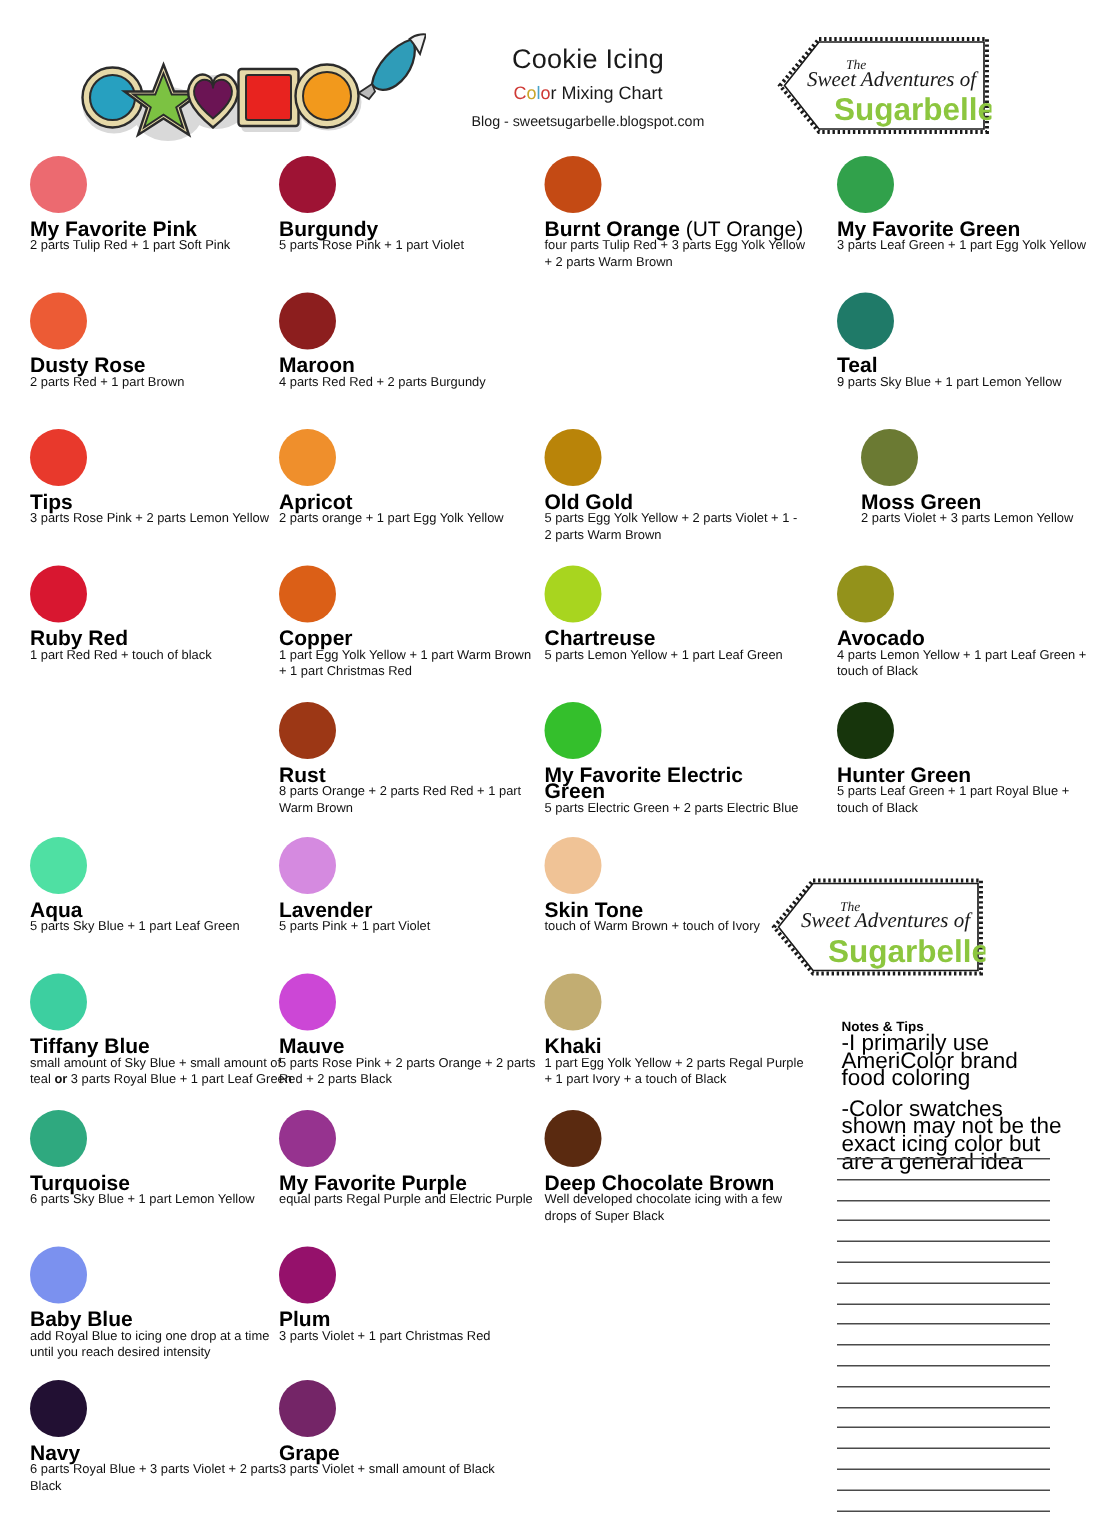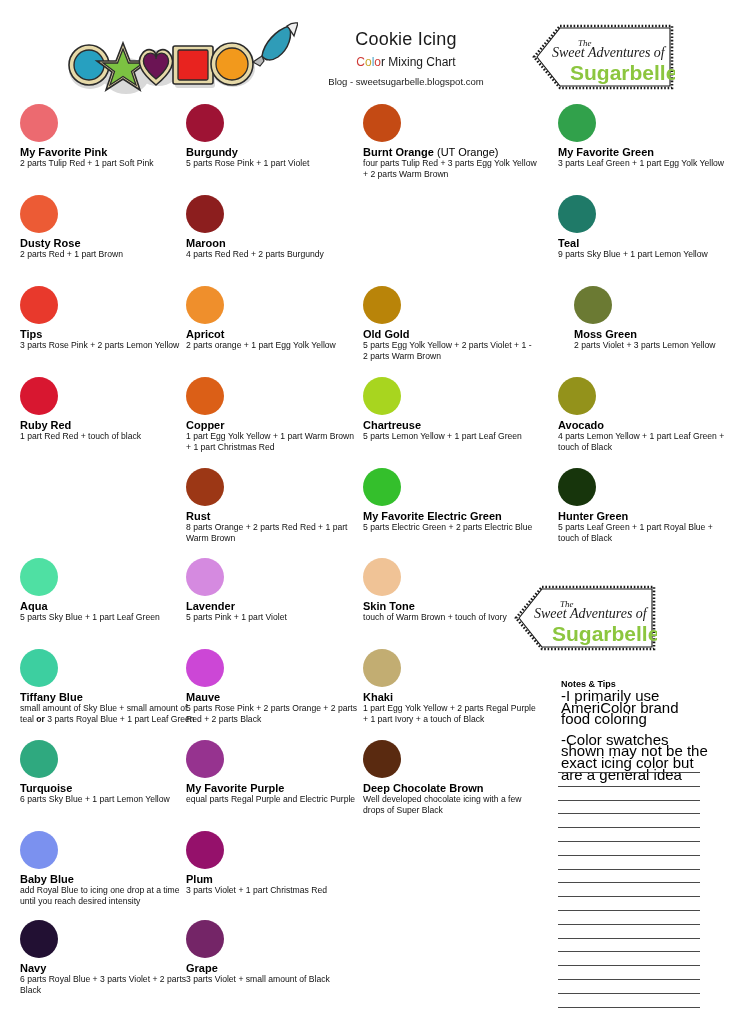--- a/index.html
+++ b/index.html
@@ -17,7 +17,7 @@
 
   
   #header {
-    position: absolute; top: 0; left: 18px;
+    position: absolute; top: 0; left: 4px;
     width: 620px; height: 100px;
   }
   #cookie-logo {

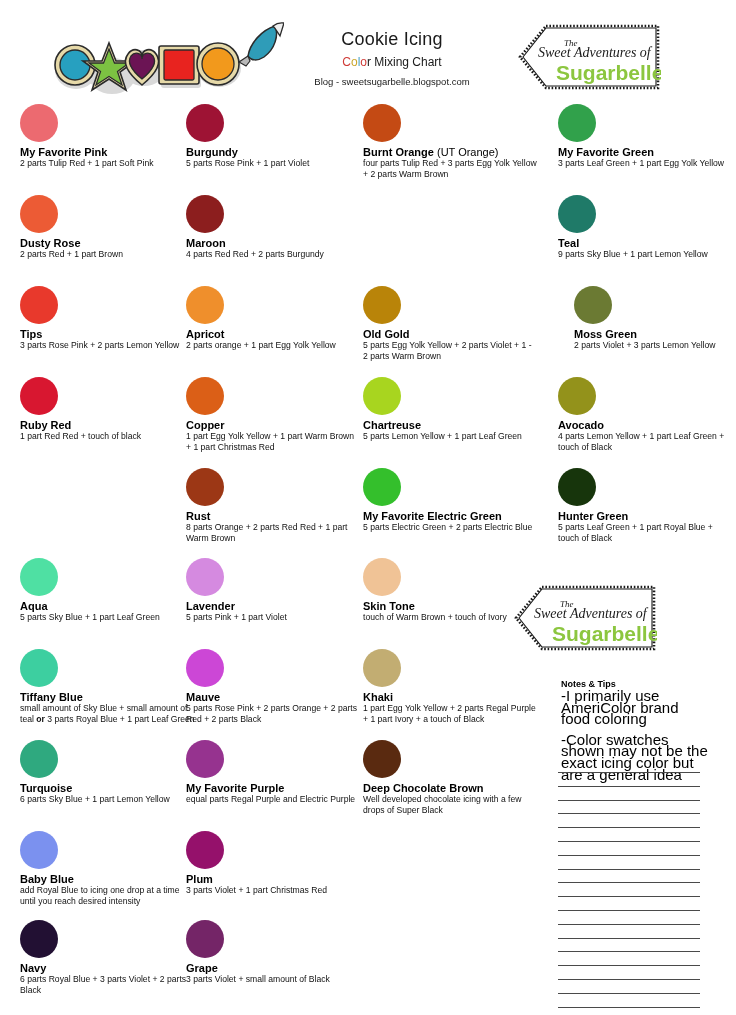--- a/index.html
+++ b/index.html
@@ -57,7 +57,7 @@
     display: block;
   }
   .entry-name {
-    font-size: 11px; font-weight: bold; color: #000;
+    font-size: 14px; font-weight: bold; color: #000;
     margin-top: 5px; line-height: 11px;
   }
   .entry-name .sub { font-weight: normal; }

